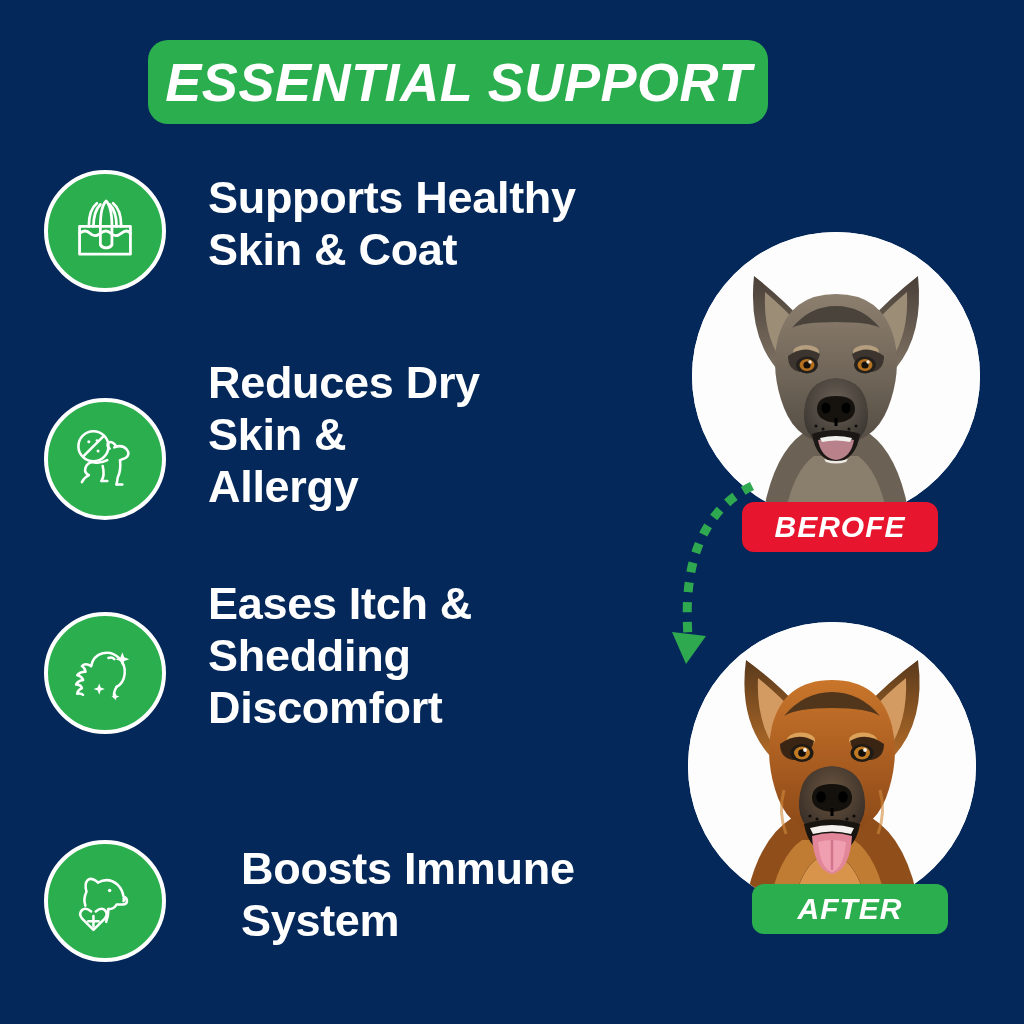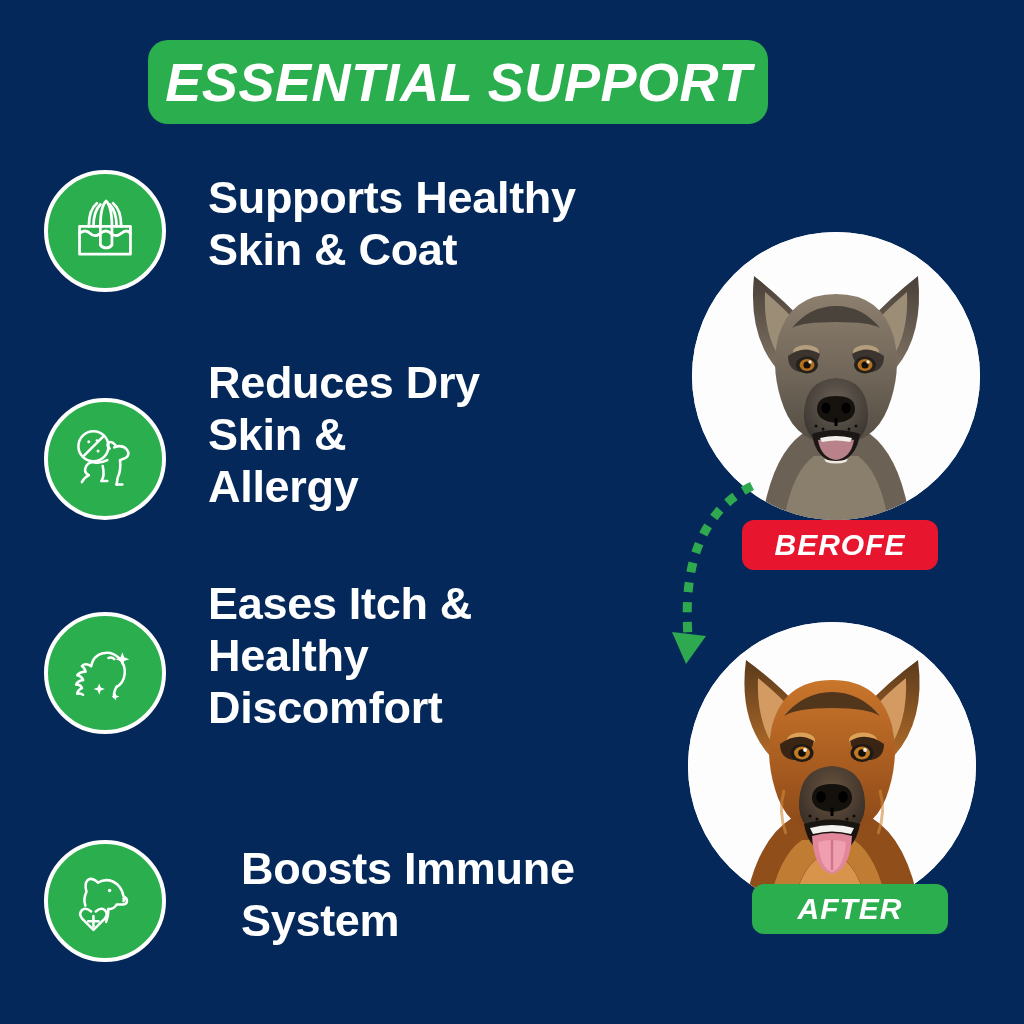--- a/index.html
+++ b/index.html
@@ -120,7 +120,7 @@
   }
   #badge-before {
     left: 742px;
-    top: 520px;
+    top: 502px;
     width: 196px;
     background: #e8152e;
   }

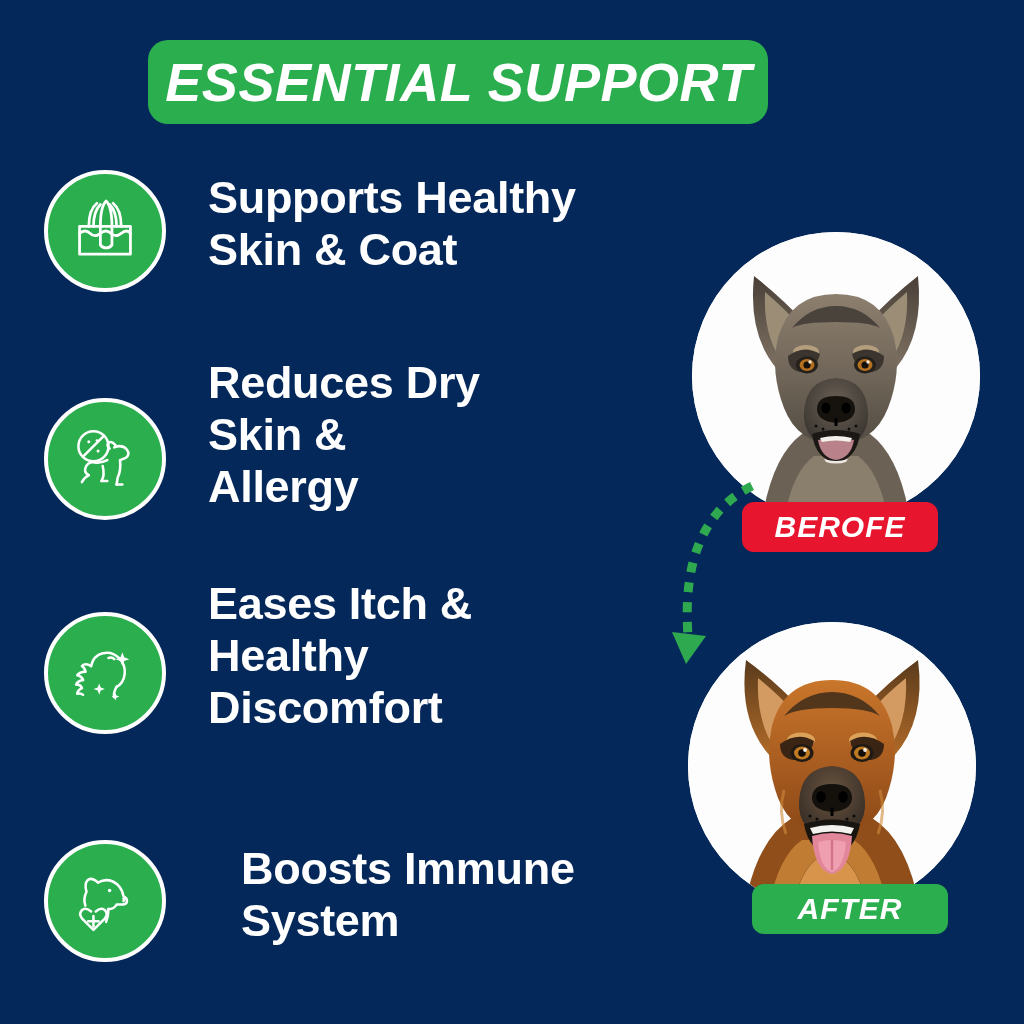--- a/index.html
+++ b/index.html
@@ -215,7 +215,7 @@
     </div>
     <div class="benefit-text">
       <span class="tline">Eases Itch &amp;</span>
-      <span class="tline">Healthy</span>
+      <span class="tline">Shedding</span>
       <span class="tline">Discomfort</span>
     </div>
   </div>

